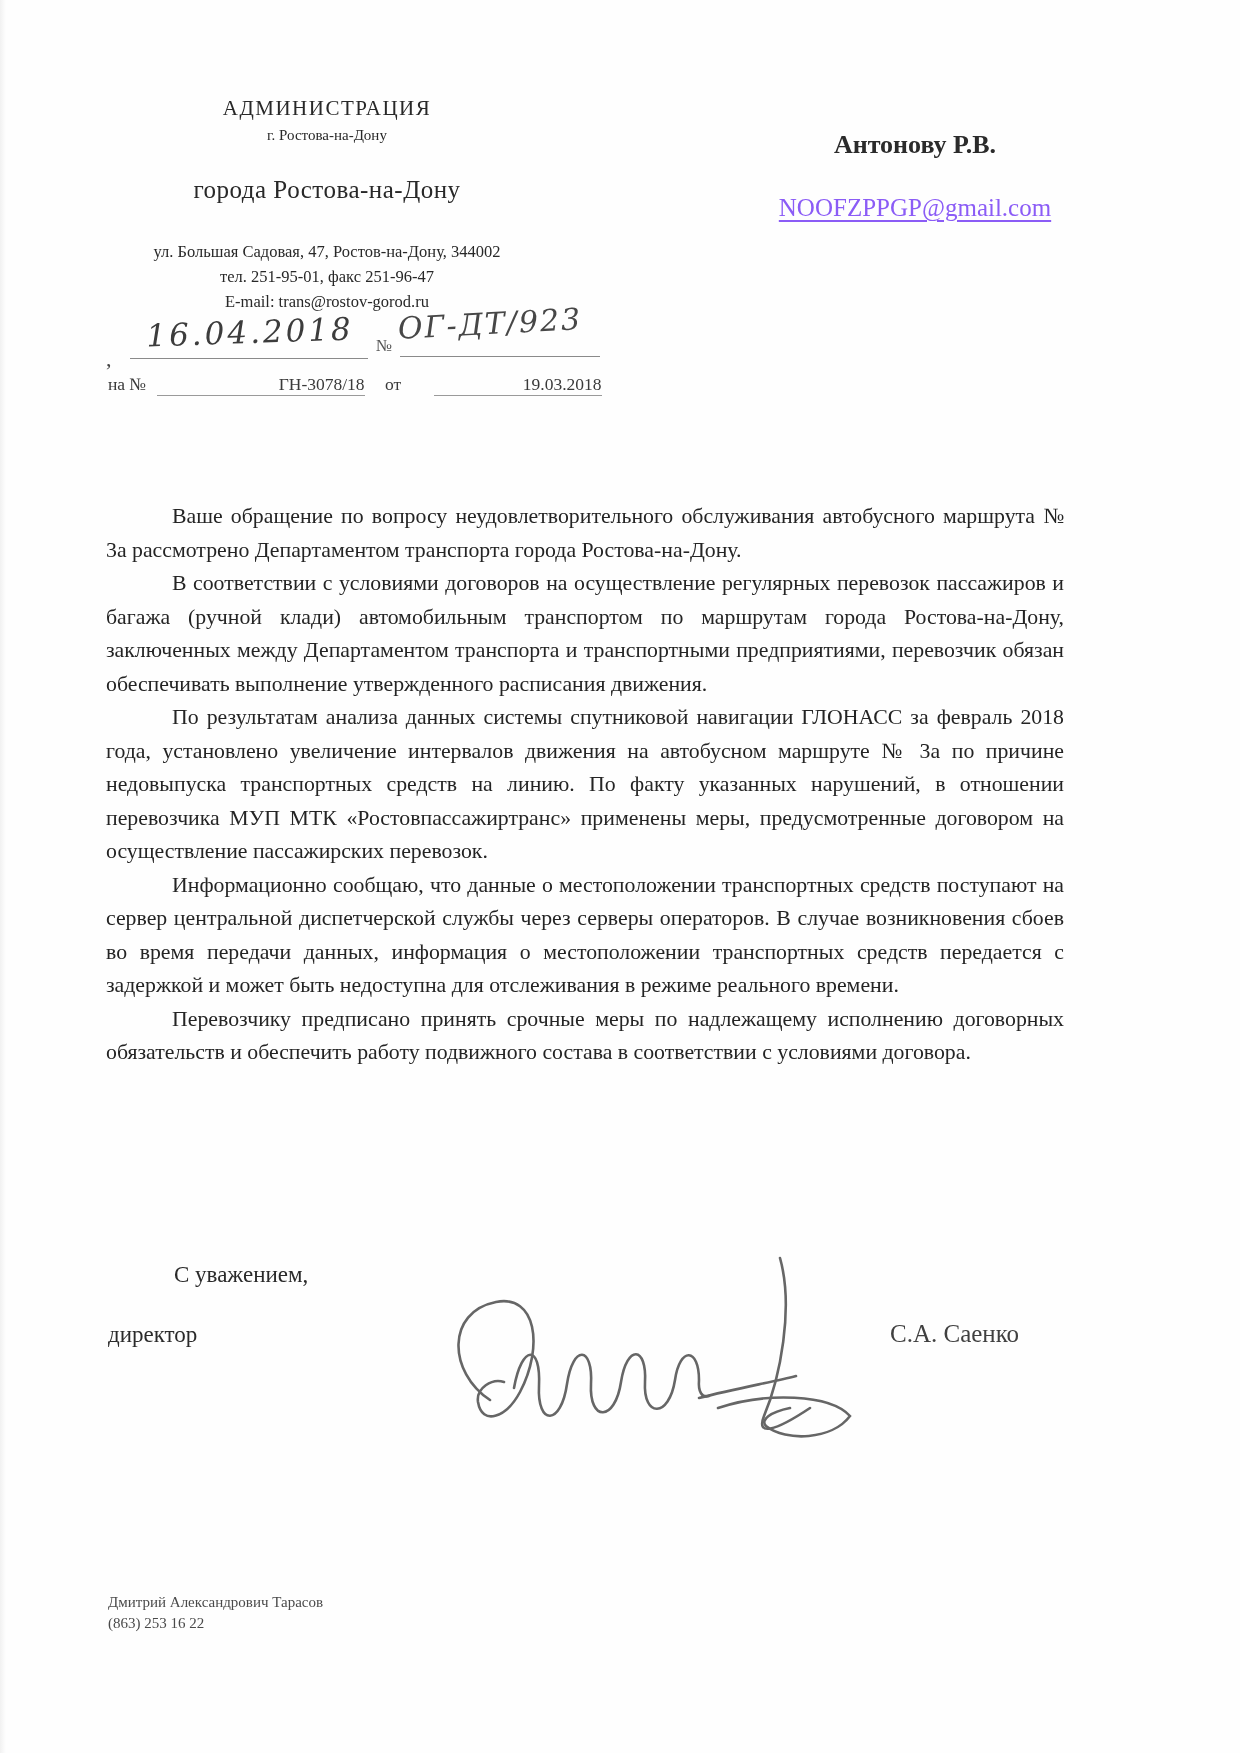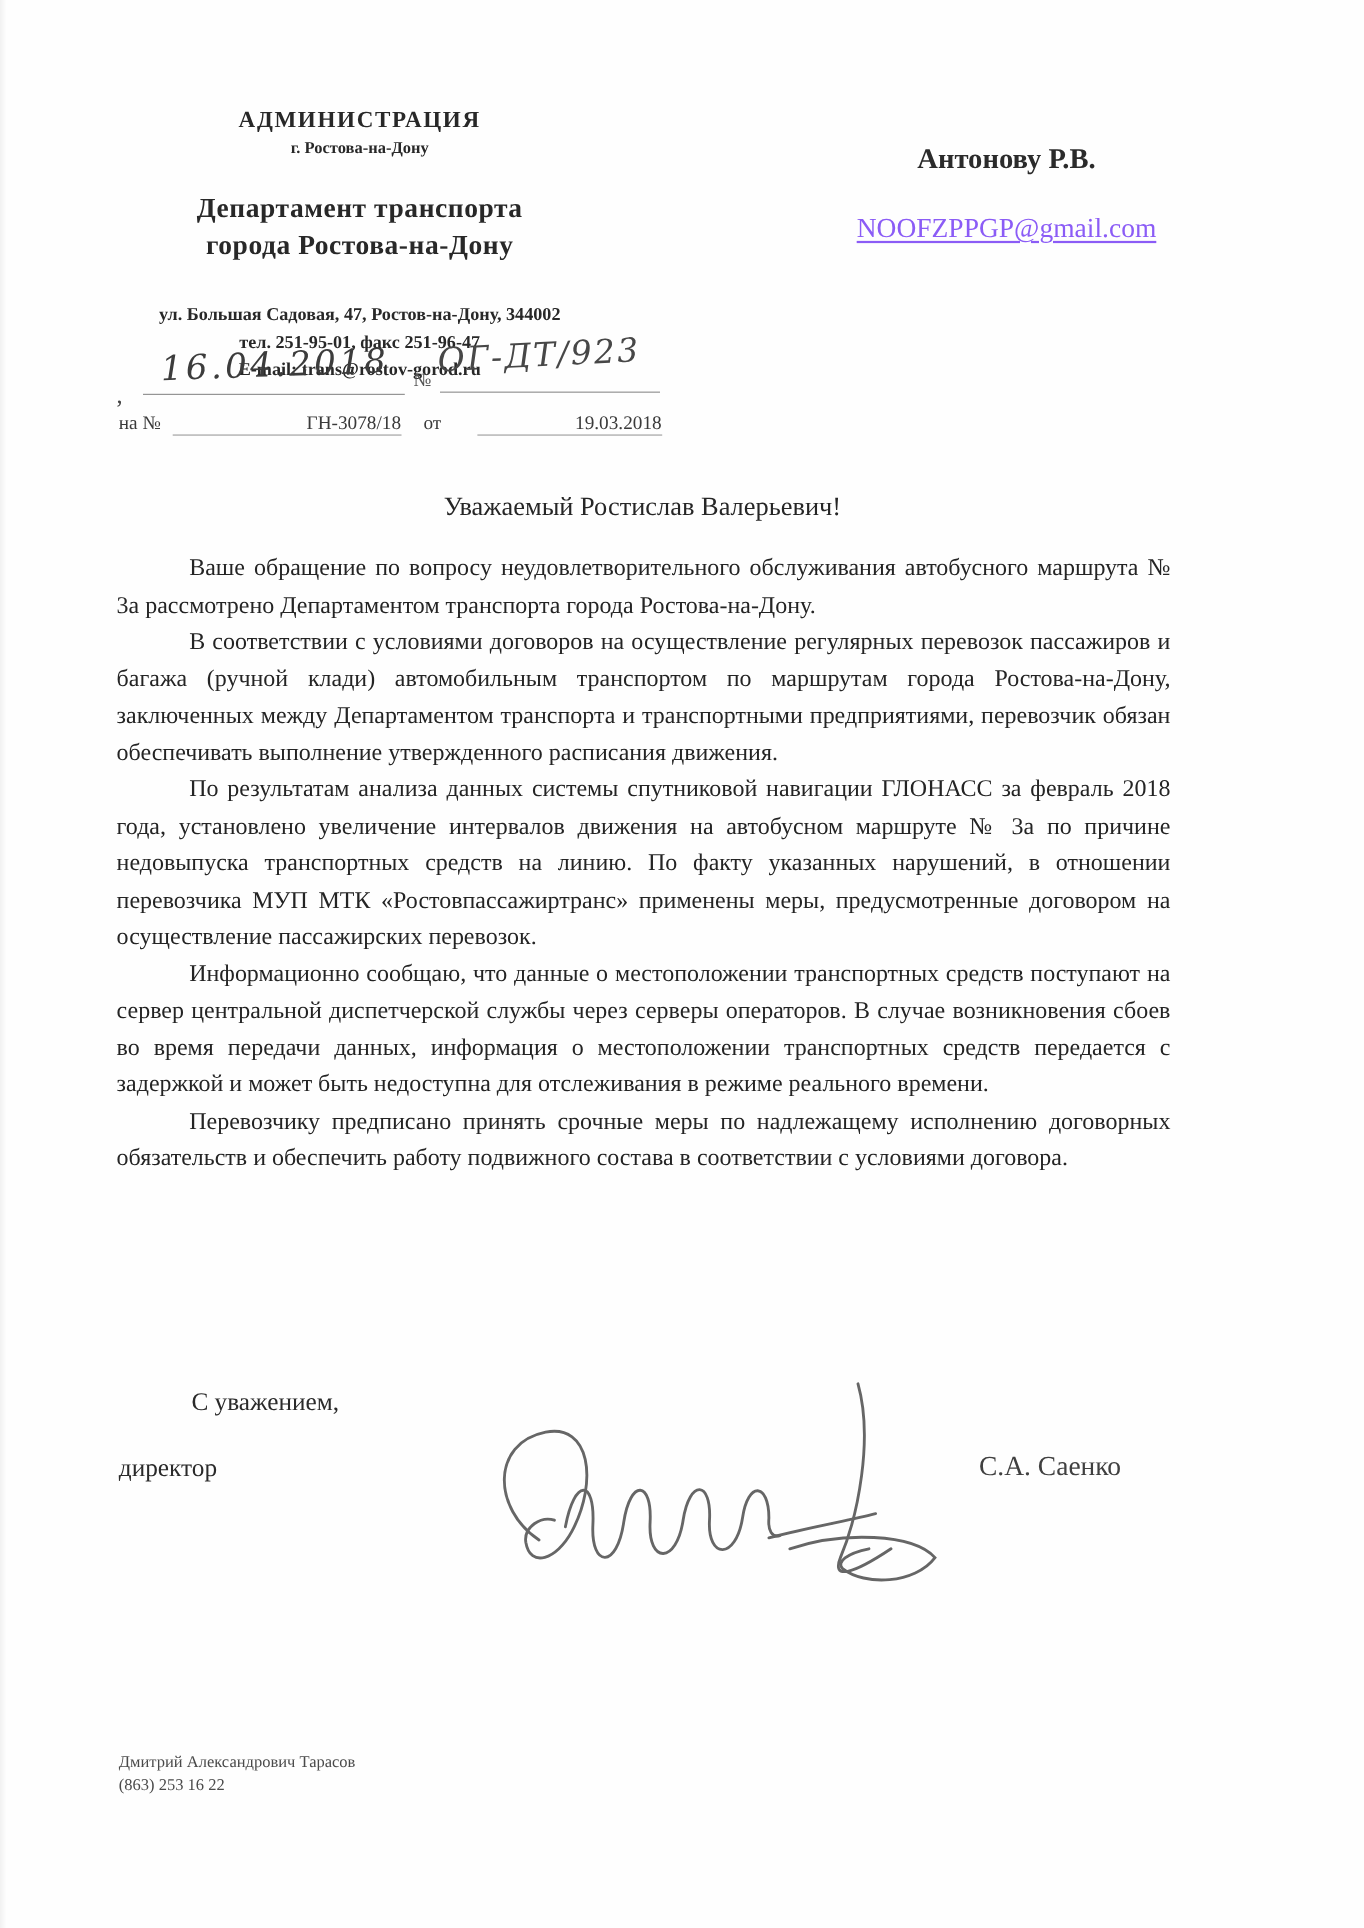--- a/index.html
+++ b/index.html
@@ -21,7 +21,7 @@
   
   .letterhead{
     position:absolute;left:88px;top:96px;width:478px;
-    text-align:center;font-weight:bold;color:#282828;
+    text-align:center;font-weight:normal;color:#282828;
   }
   .lh-org1{font-size:21px;letter-spacing:1.5px;margin:0 0 6px 0;}
   .lh-org2{font-size:15px;margin:0 0 32px 0;}

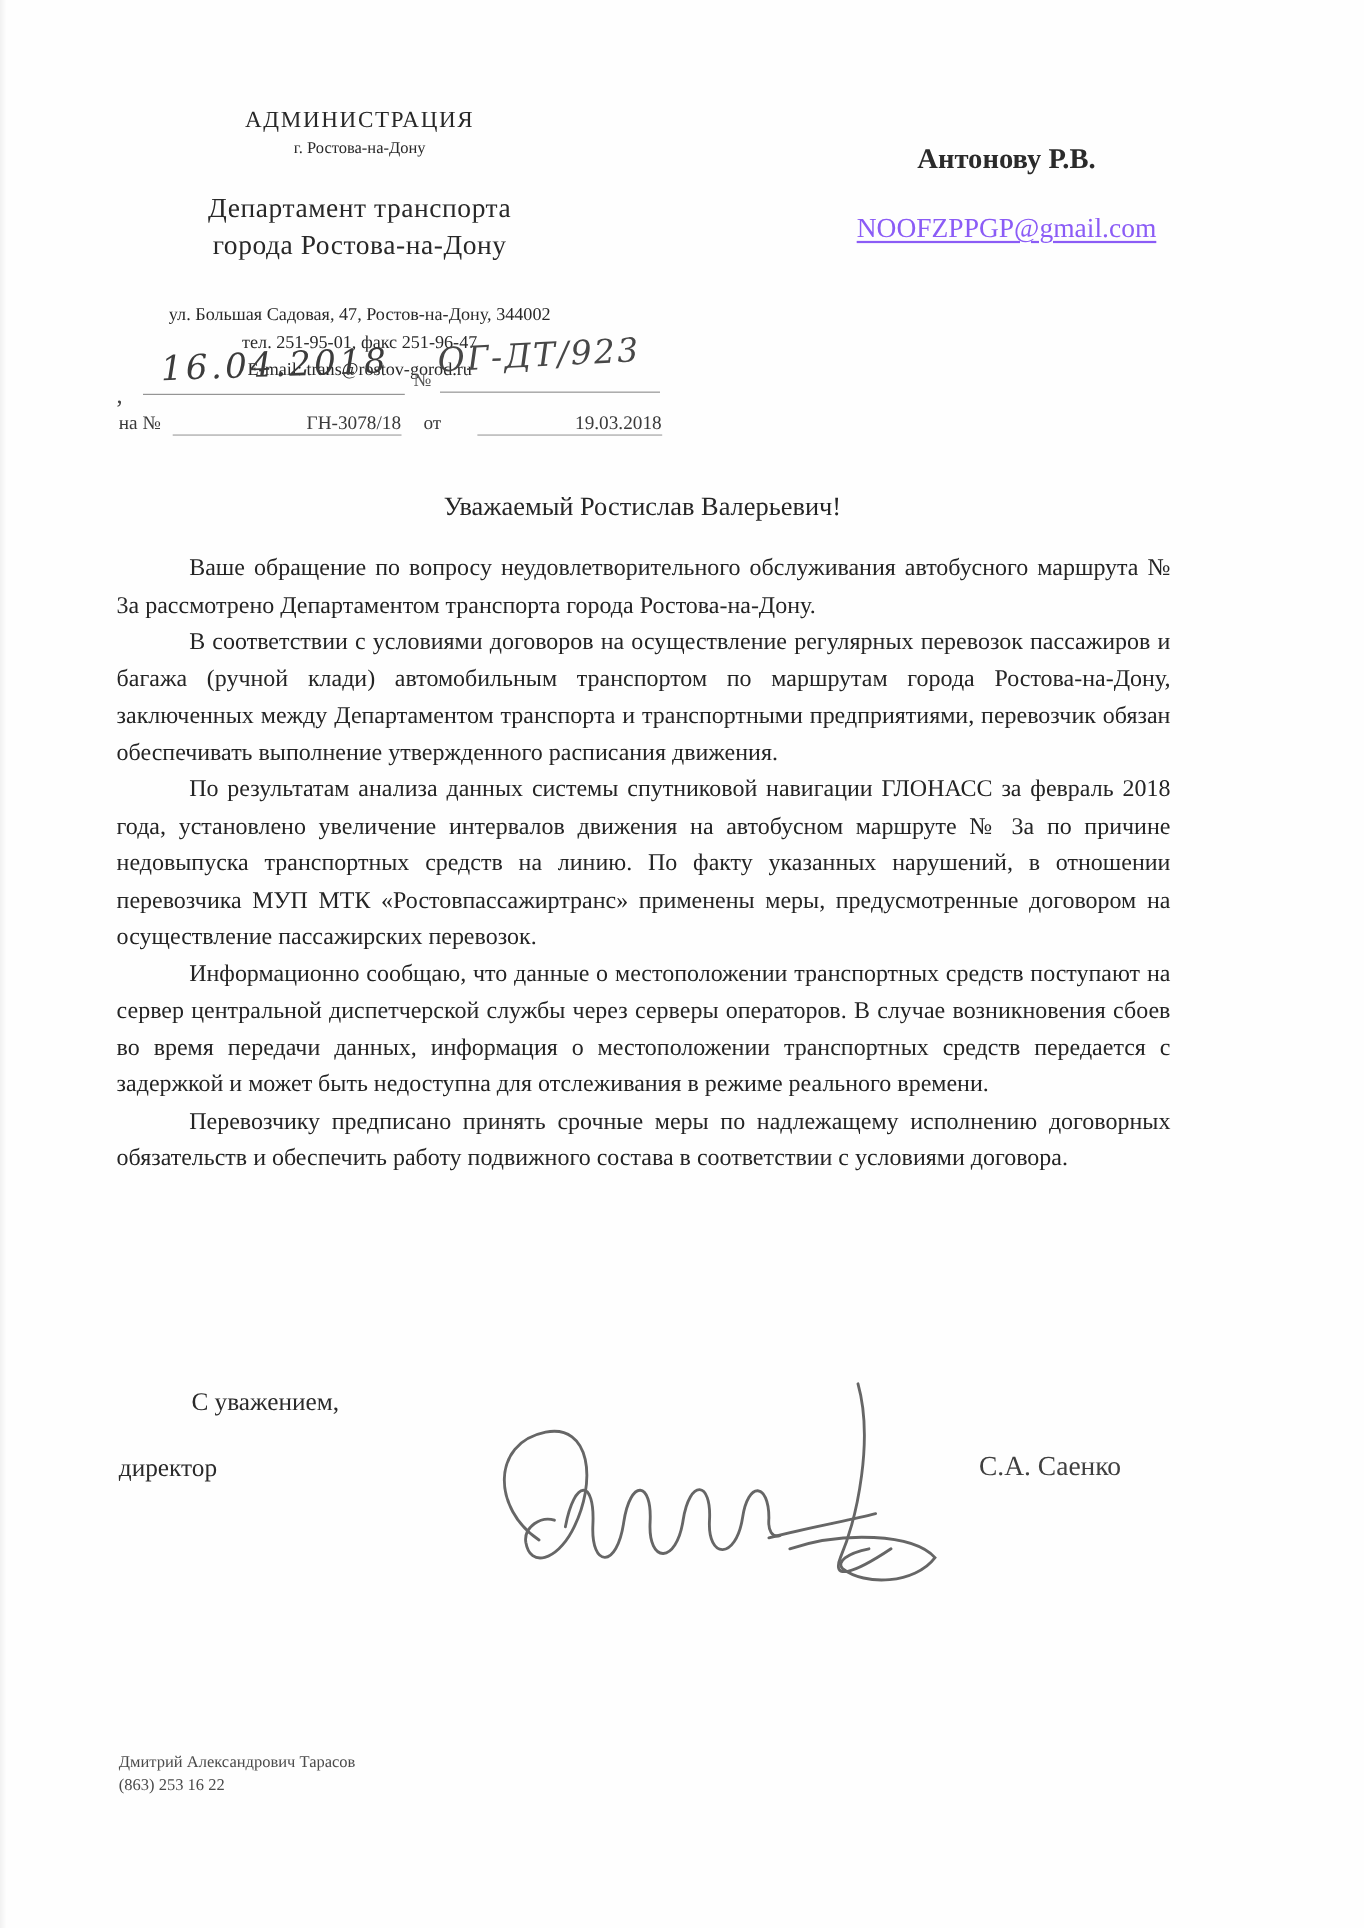--- a/index.html
+++ b/index.html
@@ -91,7 +91,6 @@
   <div class="letterhead">
     <div class="lh-org1">АДМИНИСТРАЦИЯ</div>
     <div class="lh-org2">г. Ростова-на-Дону</div>
-    <div class="lh-dept1">Департамент транспорта</div>
     <div class="lh-dept2">города Ростова-на-Дону</div>
     <div class="lh-addr">ул. Большая Садовая, 47,  Ростов-на-Дону, 344002</div>
     <div class="lh-tel">тел. 251-95-01, факс 251-96-47</div>

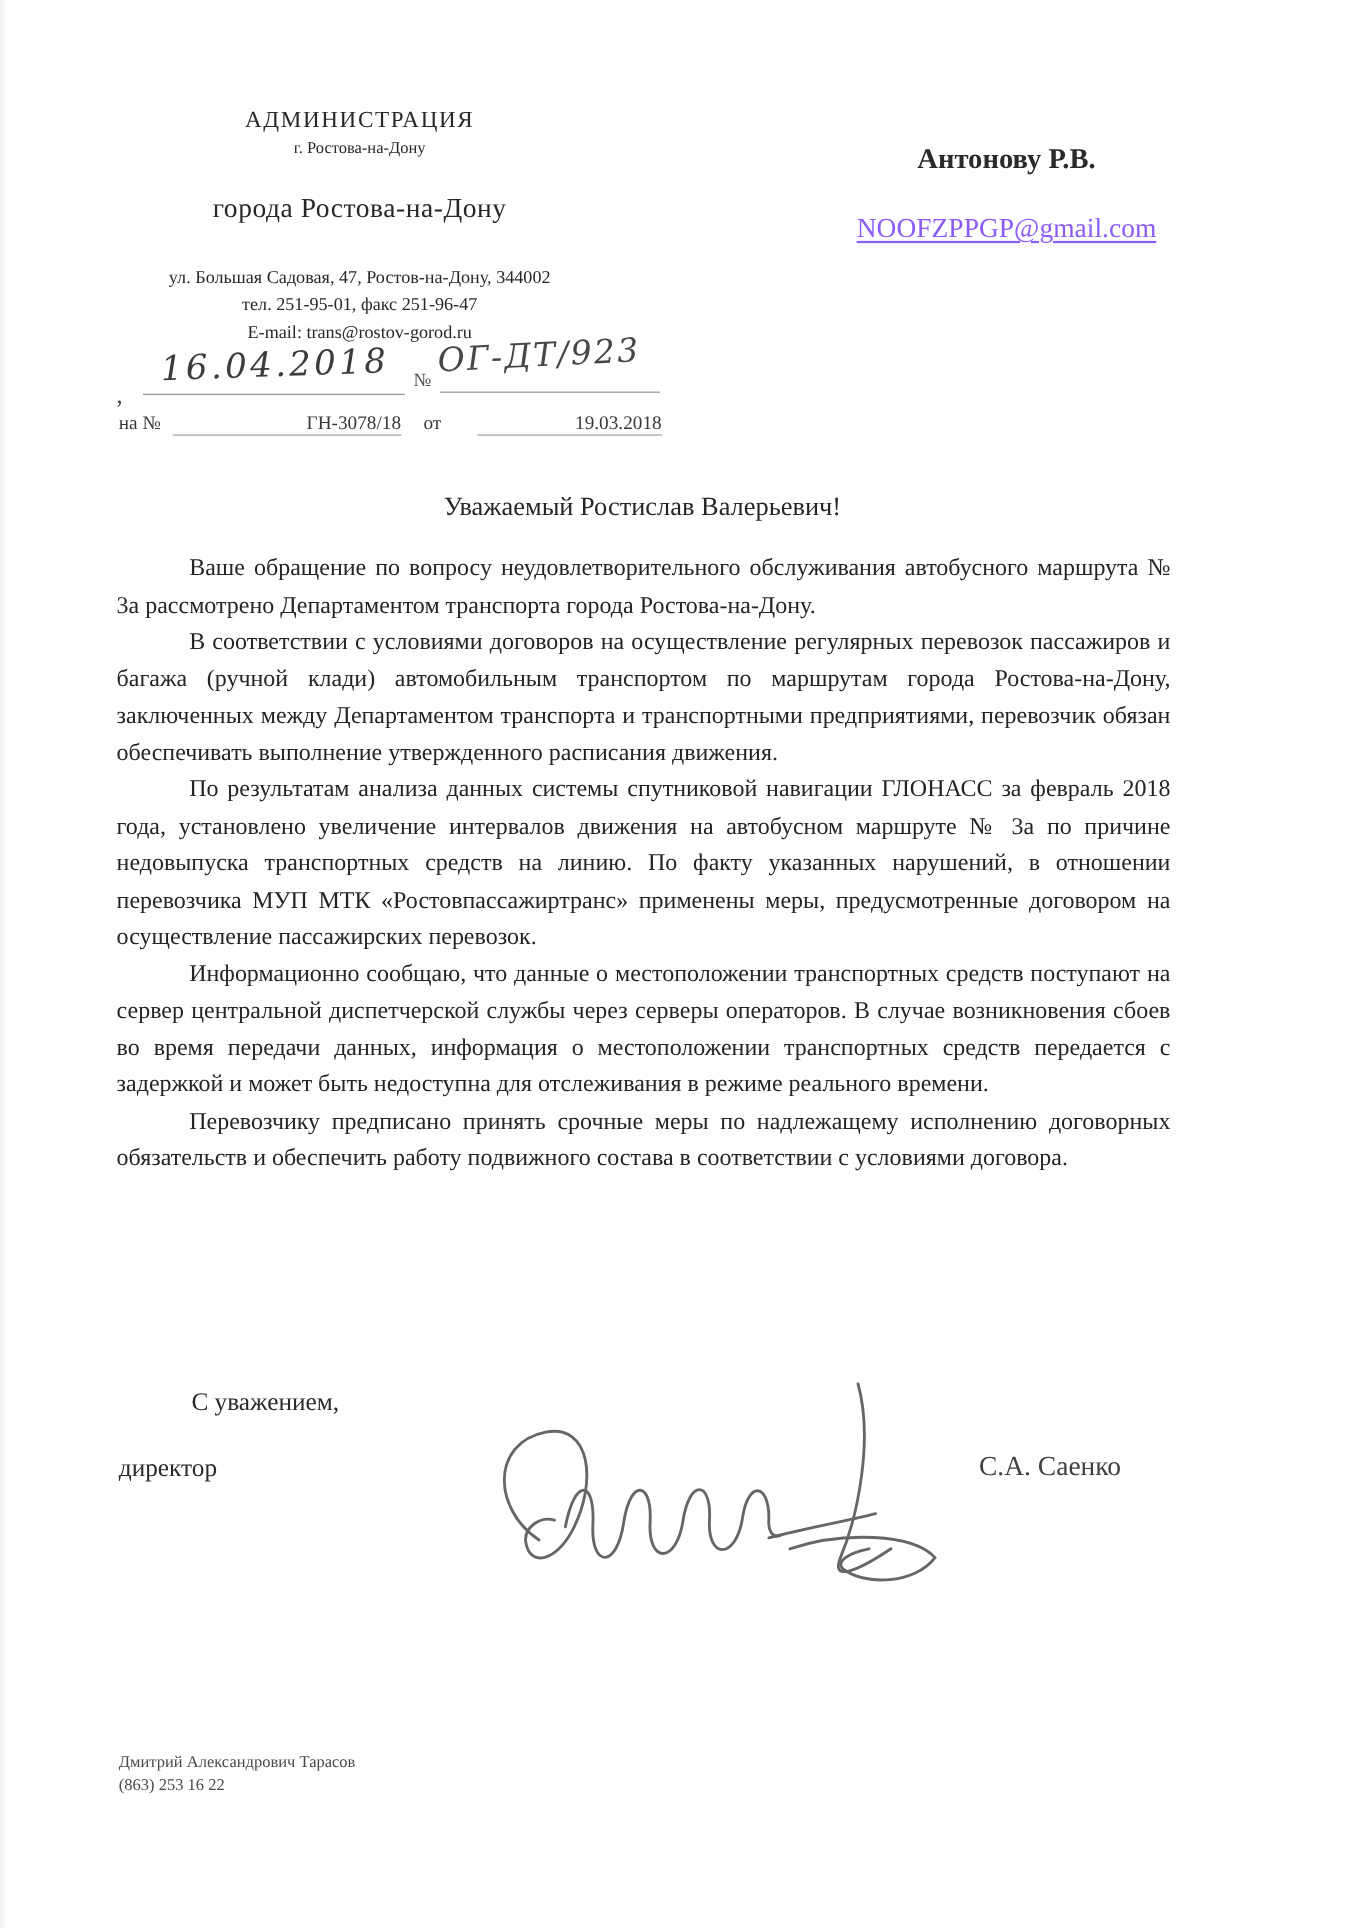--- a/index.html
+++ b/index.html
@@ -118,7 +118,6 @@
     <span class="seg s2">19.03.2018</span>
   </div>
 
-  <div class="salutation">Уважаемый Ростислав Валерьевич!</div>
 
   <div class="body">
     <p>Ваше обращение по вопросу неудовлетворительного обслуживания автобусного маршрута № 3а рассмотрено Департаментом транспорта города Ростова-на-Дону.</p>

